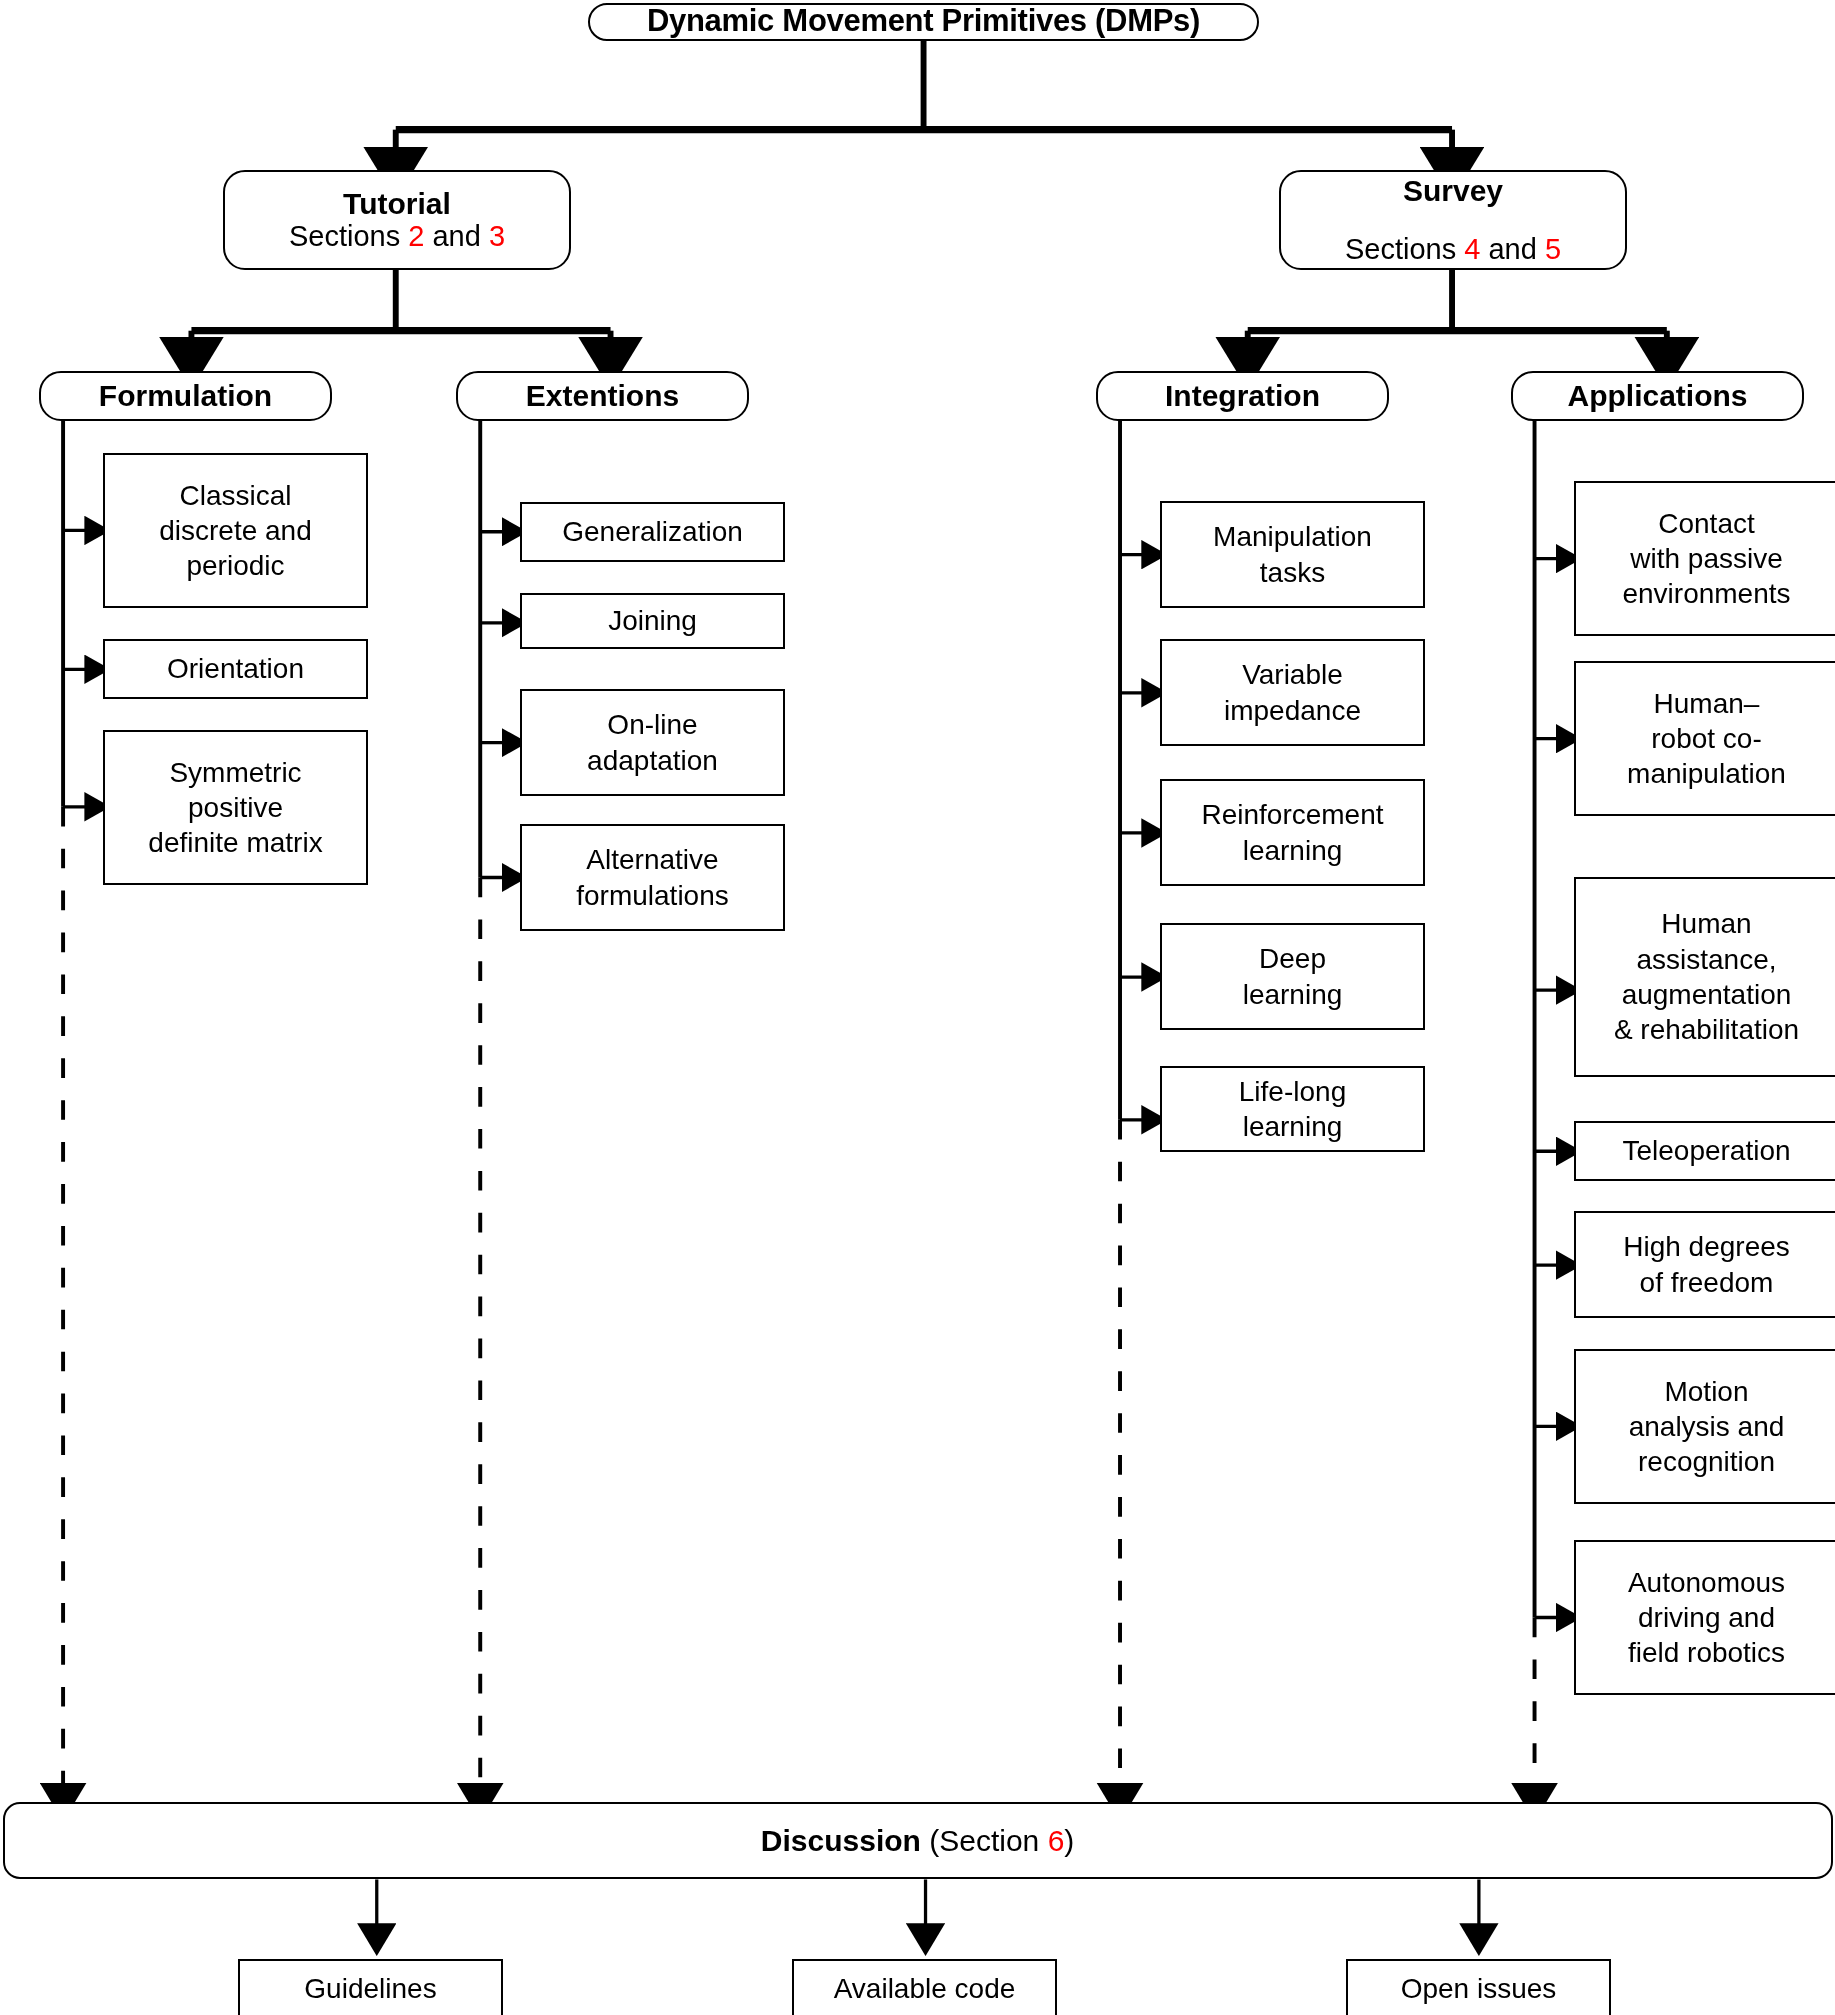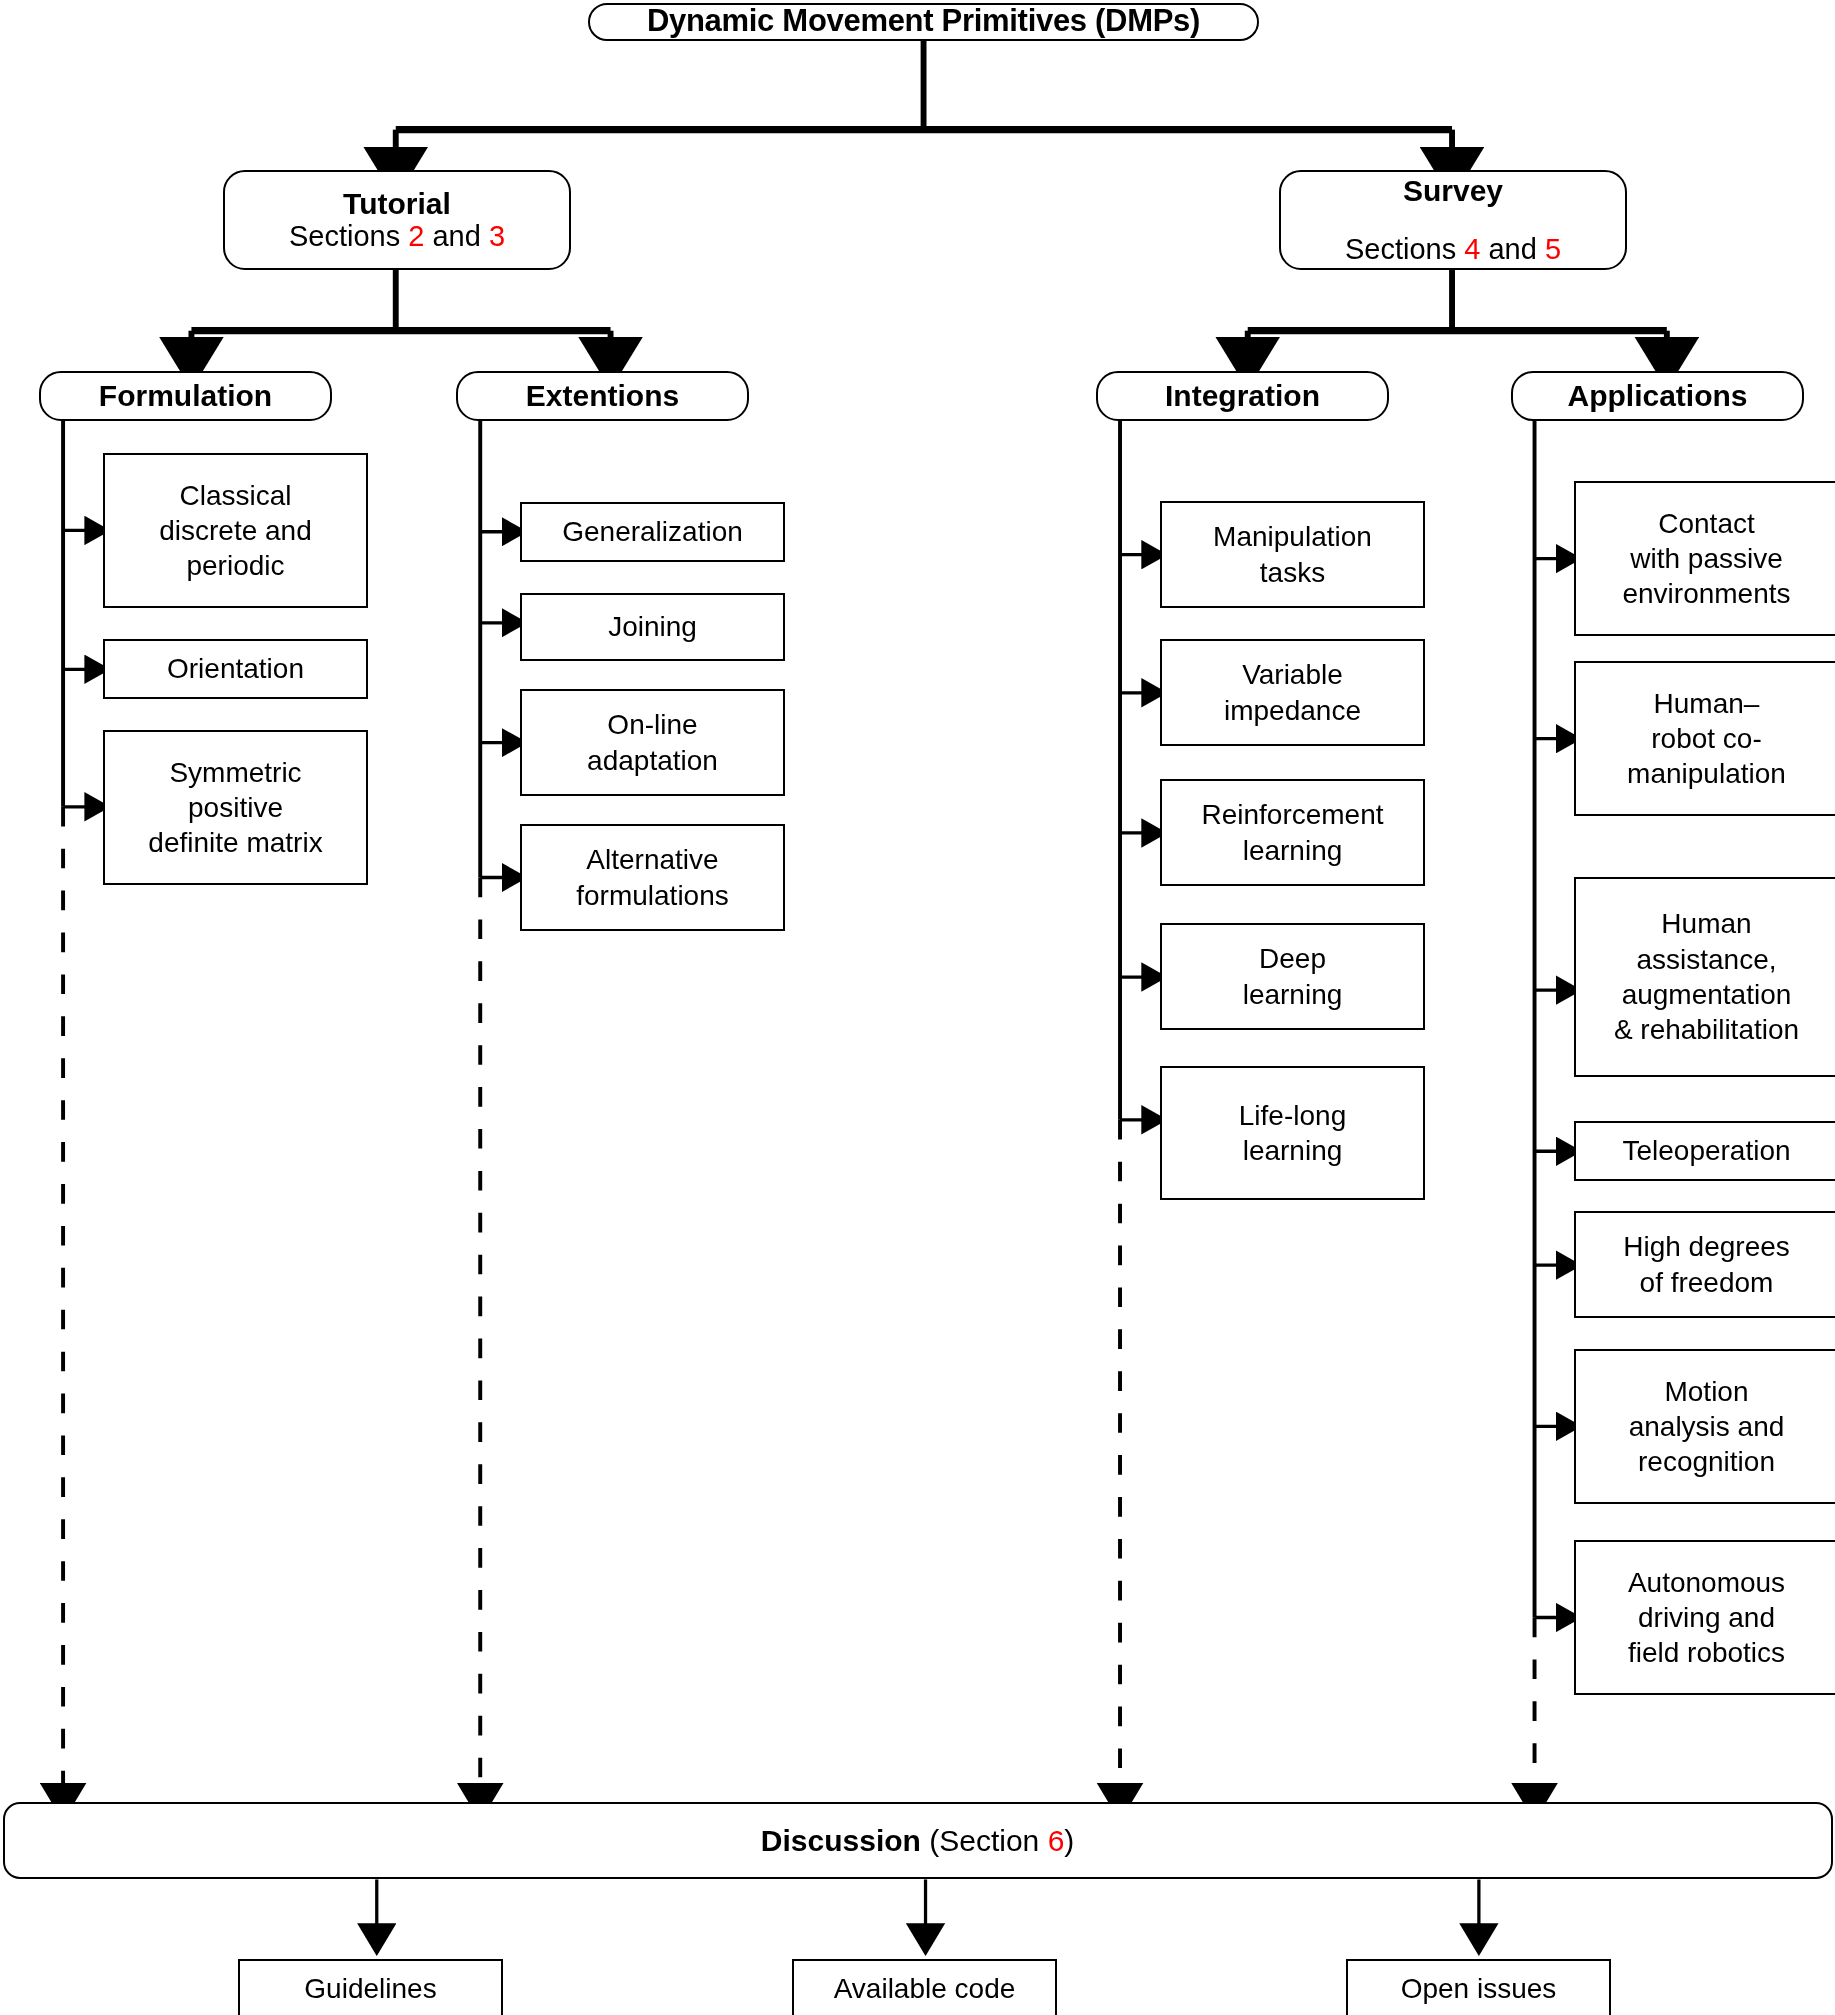--- a/index.html
+++ b/index.html
@@ -203,7 +203,7 @@
   <div class="node leaf" style="left:520px; top:502px; width:265px; height:60px;">
     <div class="leaf-text">Generalization</div>
   </div>
-  <div class="node leaf" style="left:520px; top:593px; width:265px; height:68px;">
+  <div class="node leaf" style="left:520px; top:593px; width:265px; height:56px;">
     <div class="leaf-text">Joining</div>
   </div>
   <div class="node leaf" style="left:520px; top:824px; width:265px; height:107px;">

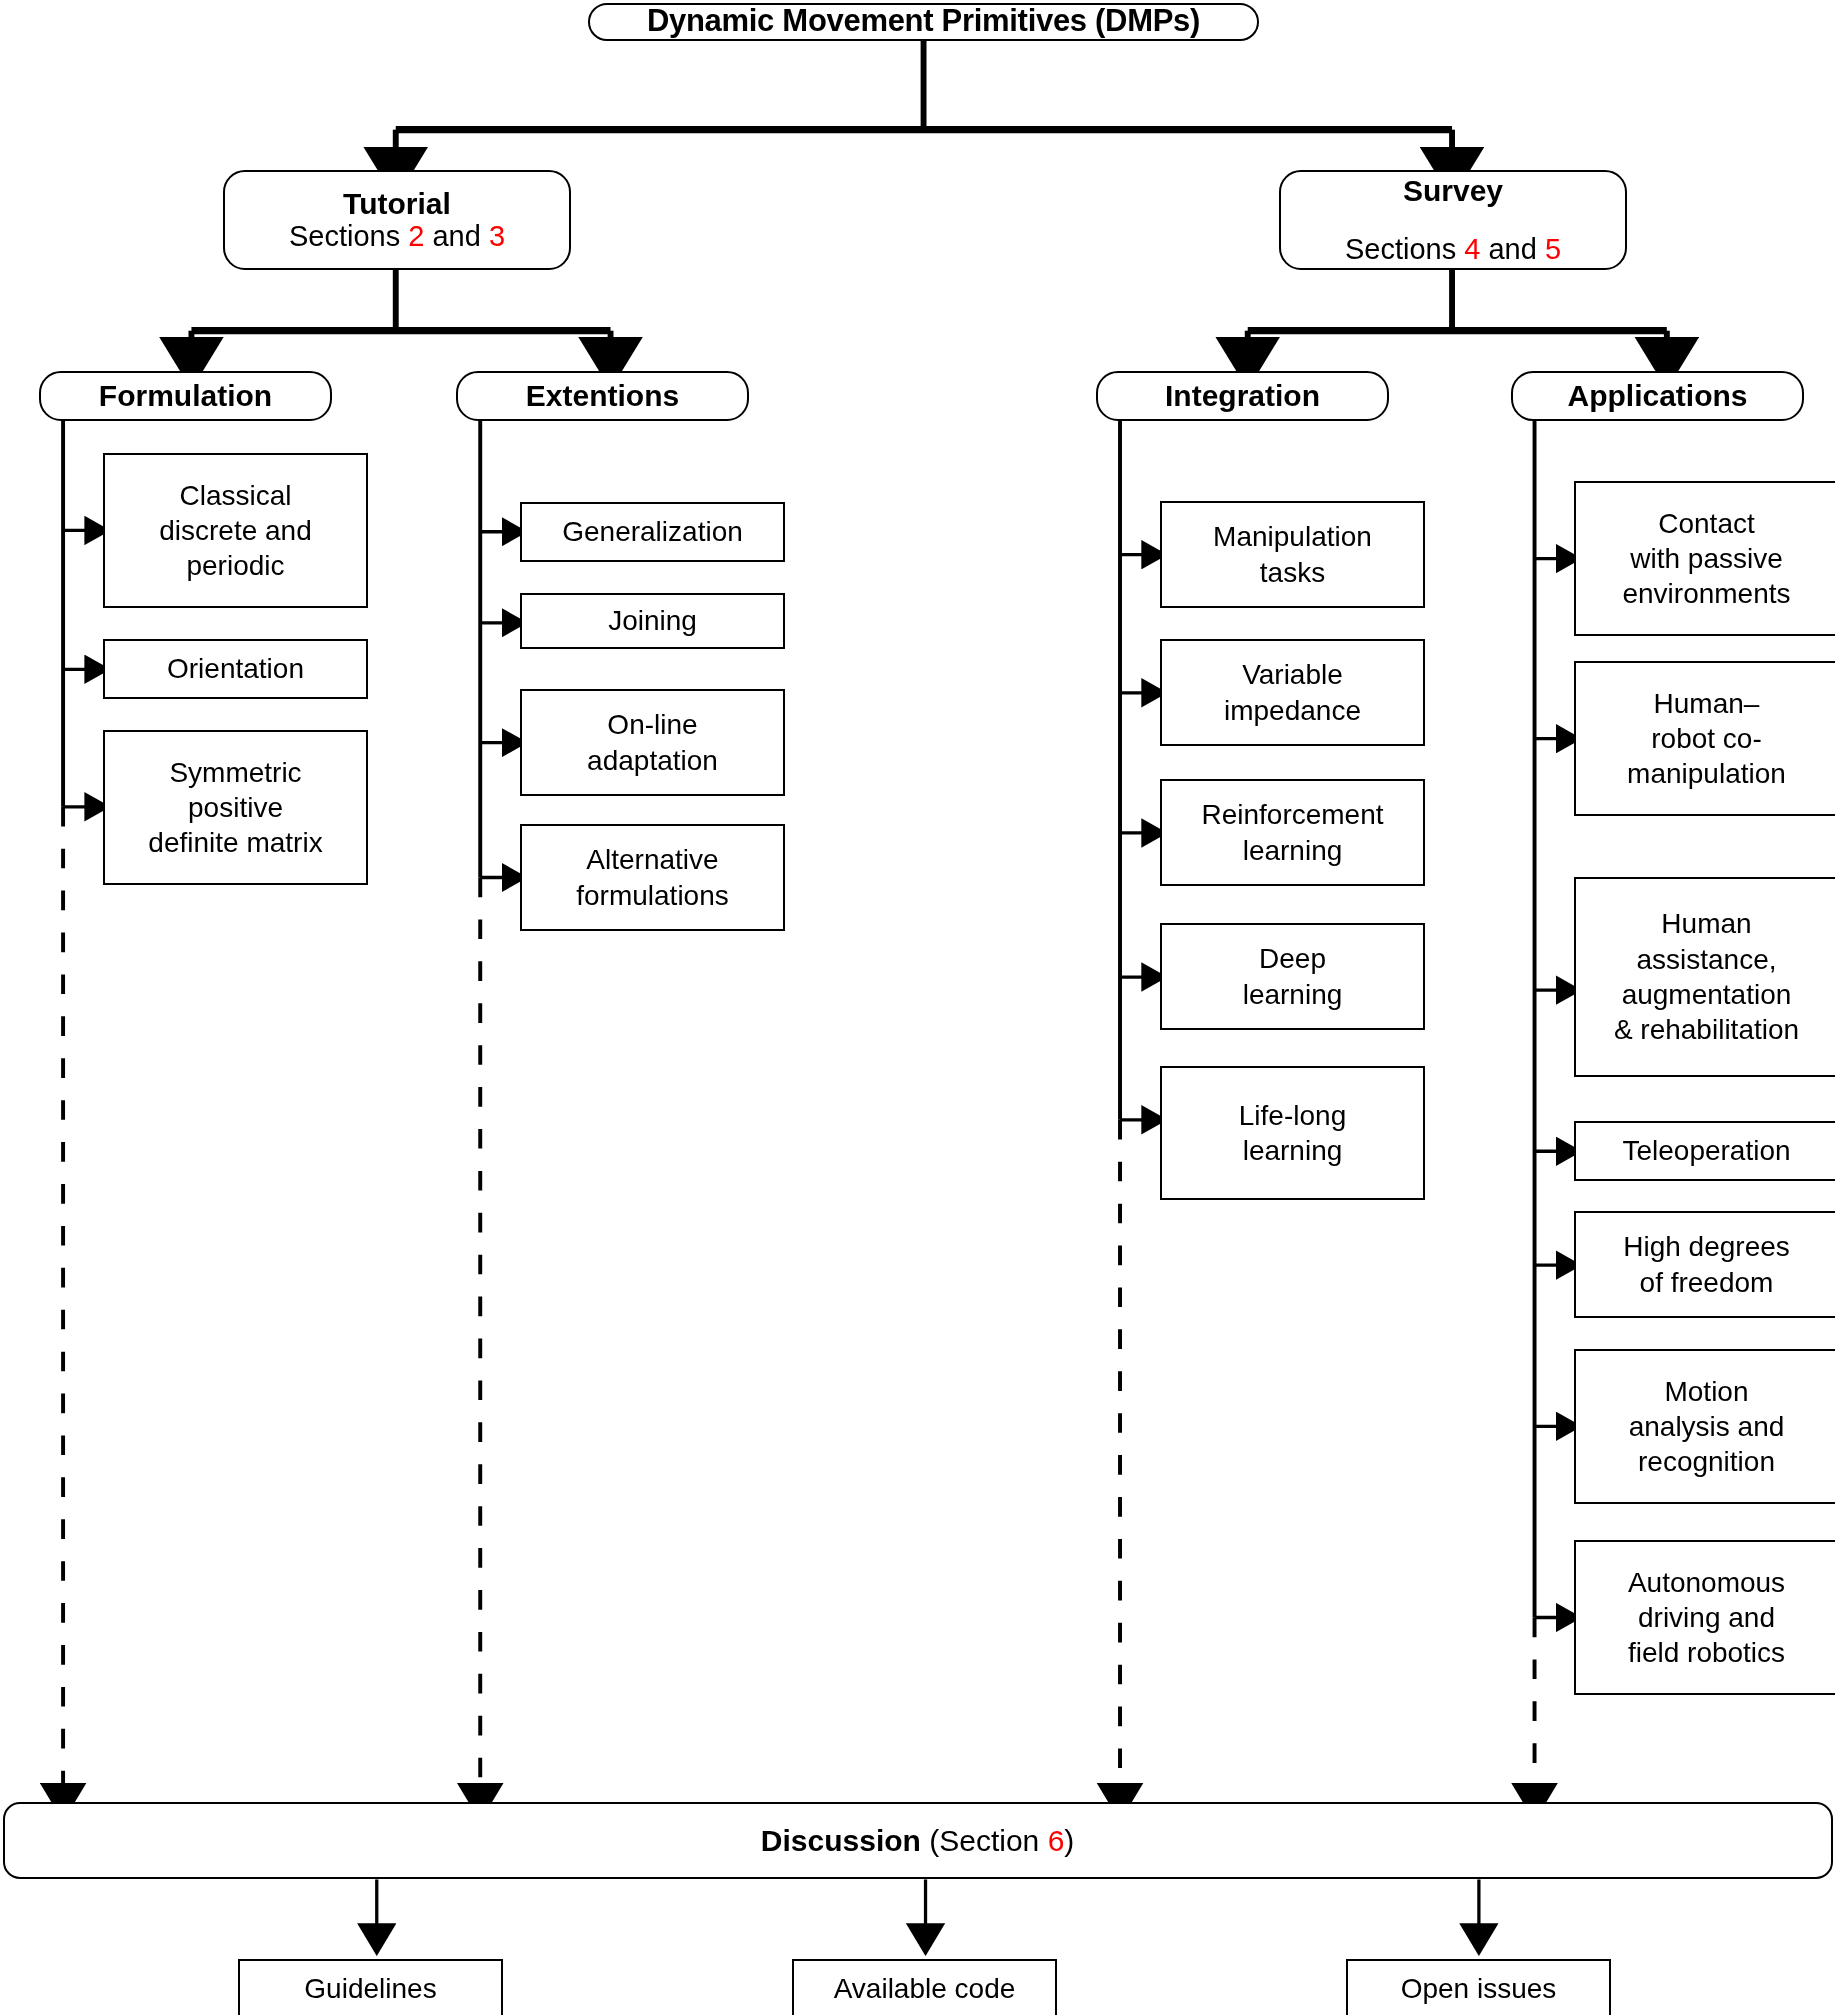--- a/index.html
+++ b/index.html
@@ -225,7 +225,7 @@
   <div class="node leaf" style="left:1160px; top:923px; width:265px; height:107px;">
     <div class="leaf-text">Deep<br>learning</div>
   </div>
-  <div class="node leaf" style="left:1160px; top:1066px; width:265px; height:134px;">
+  <div class="node leaf" style="left:1160px; top:1066px; width:265px; height:86px;">
     <div class="leaf-text">Life-long<br>learning</div>
   </div>
 

